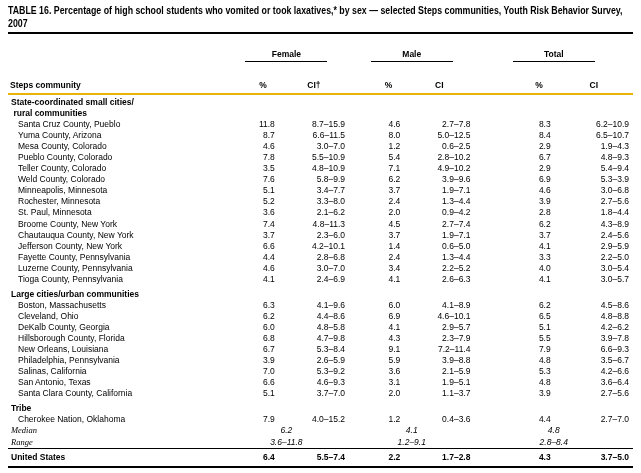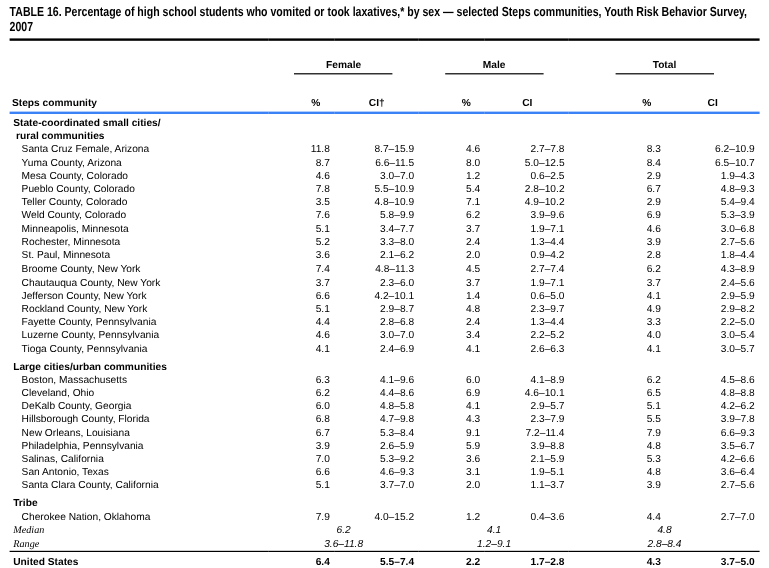--- a/index.html
+++ b/index.html
@@ -54,7 +54,7 @@
   }
 
   .colhead-row td {
-    border-bottom: 2px solid #3b82f6;
+    border-bottom: 2px solid #eab308;
     font-weight: bold;
     padding: 6px 0 3px 0;
     vertical-align: bottom;

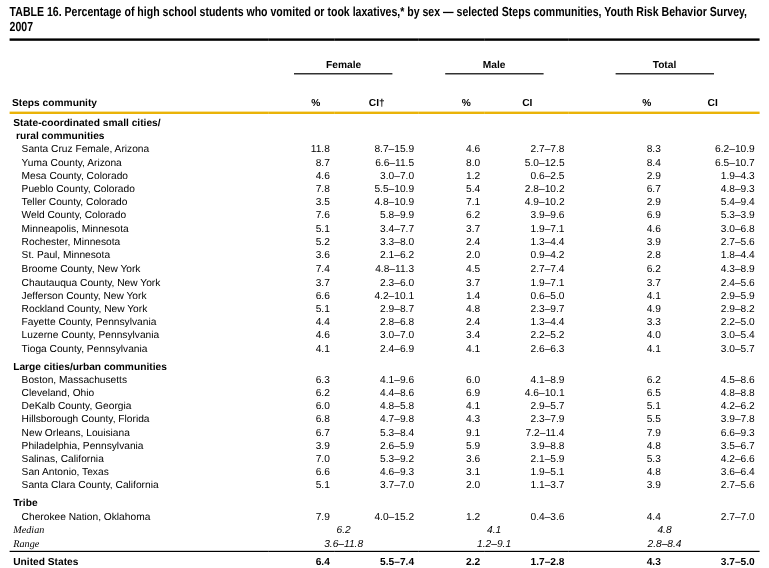--- a/index.html
+++ b/index.html
@@ -150,7 +150,7 @@
  rural communities</td>
         </tr>
         <tr>
-          <td class="community">Santa Cruz Female, Arizona</td>
+          <td class="community">Santa Cruz County, Pueblo</td>
           <td class="num">11.8</td>
           <td class="num">8.7–15.9</td>
           <td class="num">4.6</td>

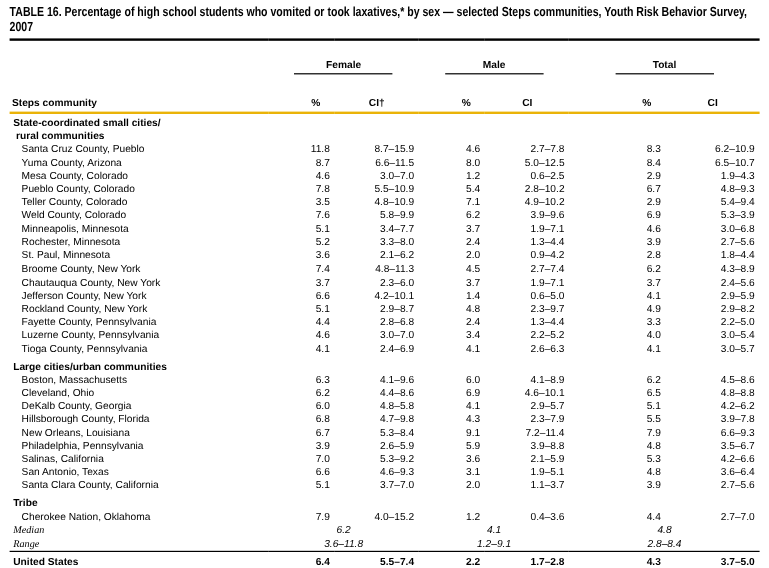--- a/index.html
+++ b/index.html
@@ -258,15 +258,6 @@
           <td class="num">2.9–5.9</td>
         </tr>
         <tr>
-          <td class="community">Rockland County, New York</td>
-          <td class="num">5.1</td>
-          <td class="num">2.9–8.7</td>
-          <td class="num">4.8</td>
-          <td class="num">2.3–9.7</td>
-          <td class="num">4.9</td>
-          <td class="num">2.9–8.2</td>
-        </tr>
-        <tr>
           <td class="community">Fayette County, Pennsylvania</td>
           <td class="num">4.4</td>
           <td class="num">2.8–6.8</td>

